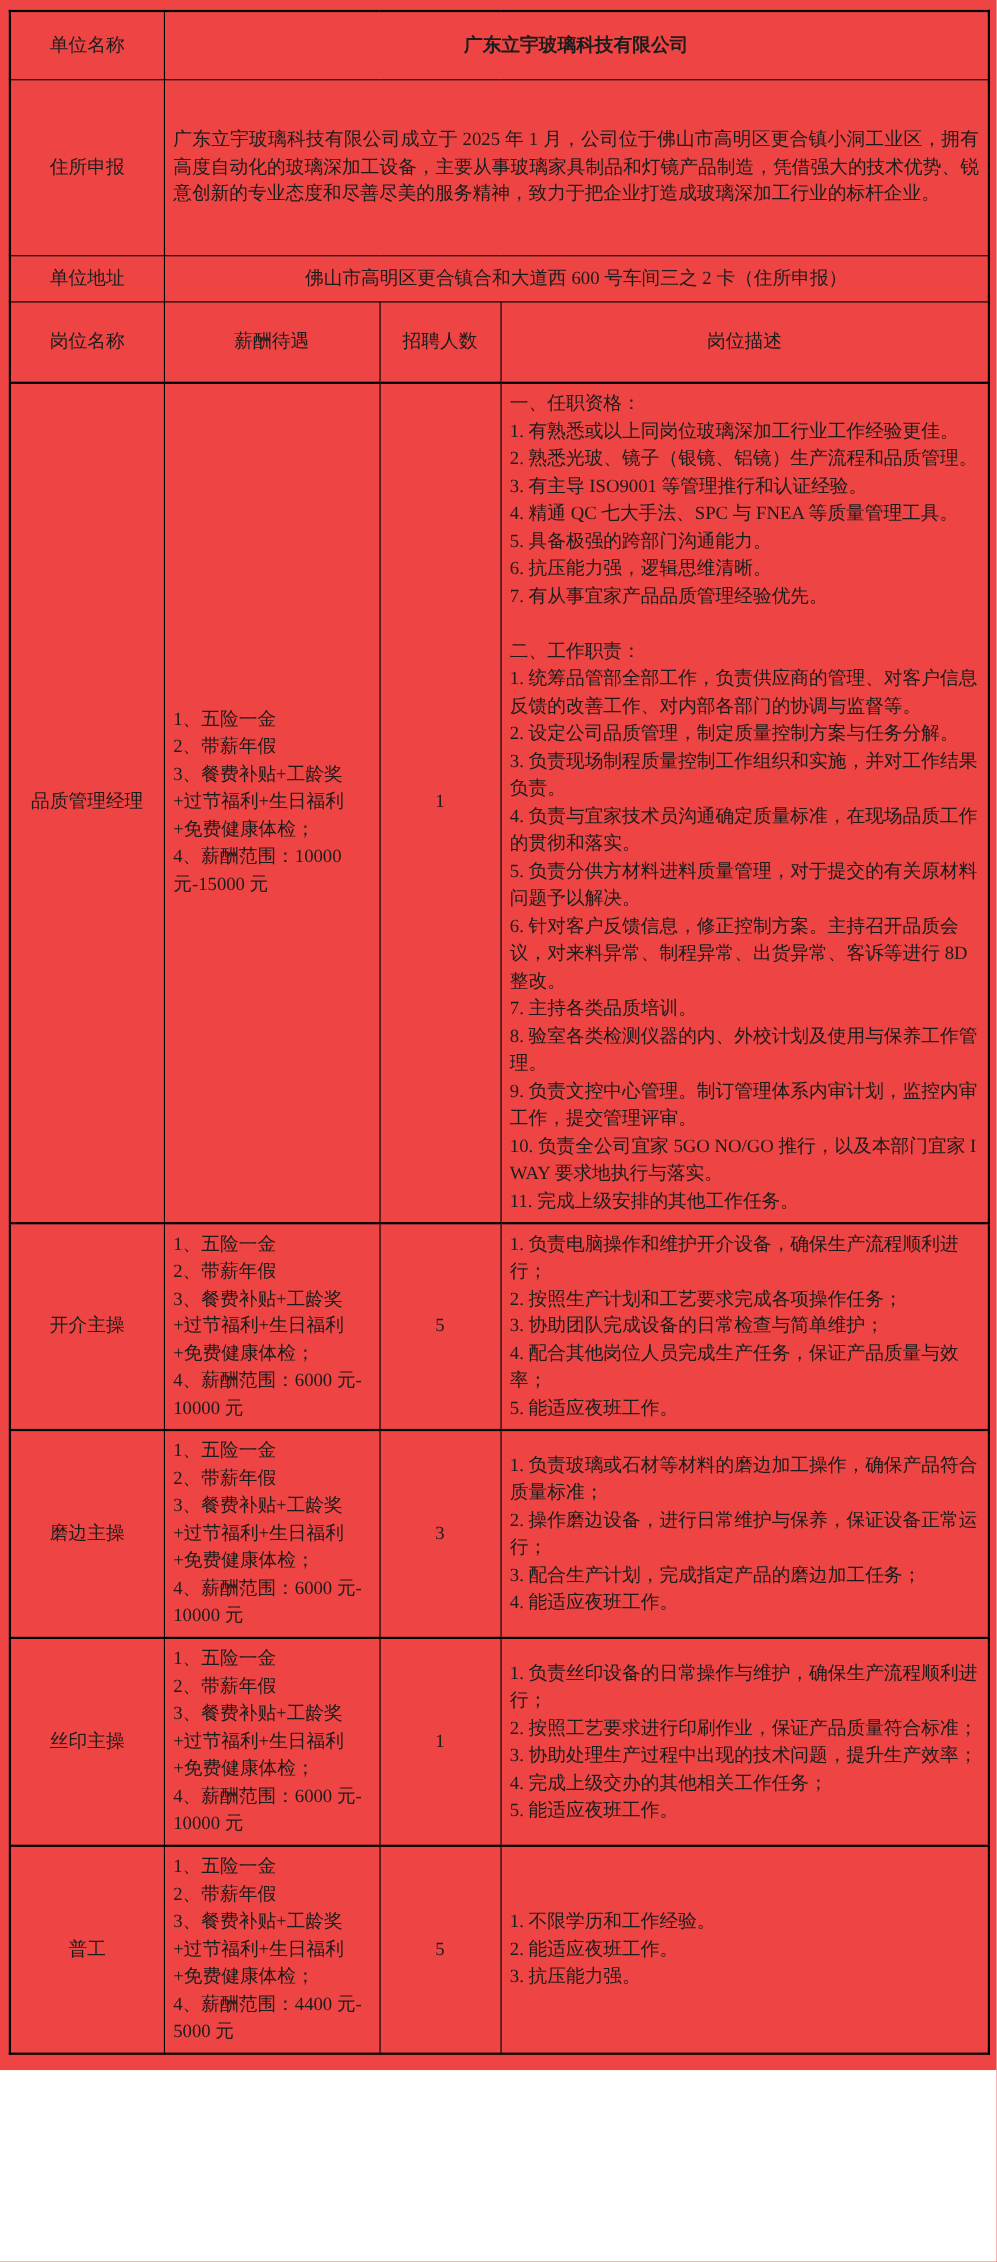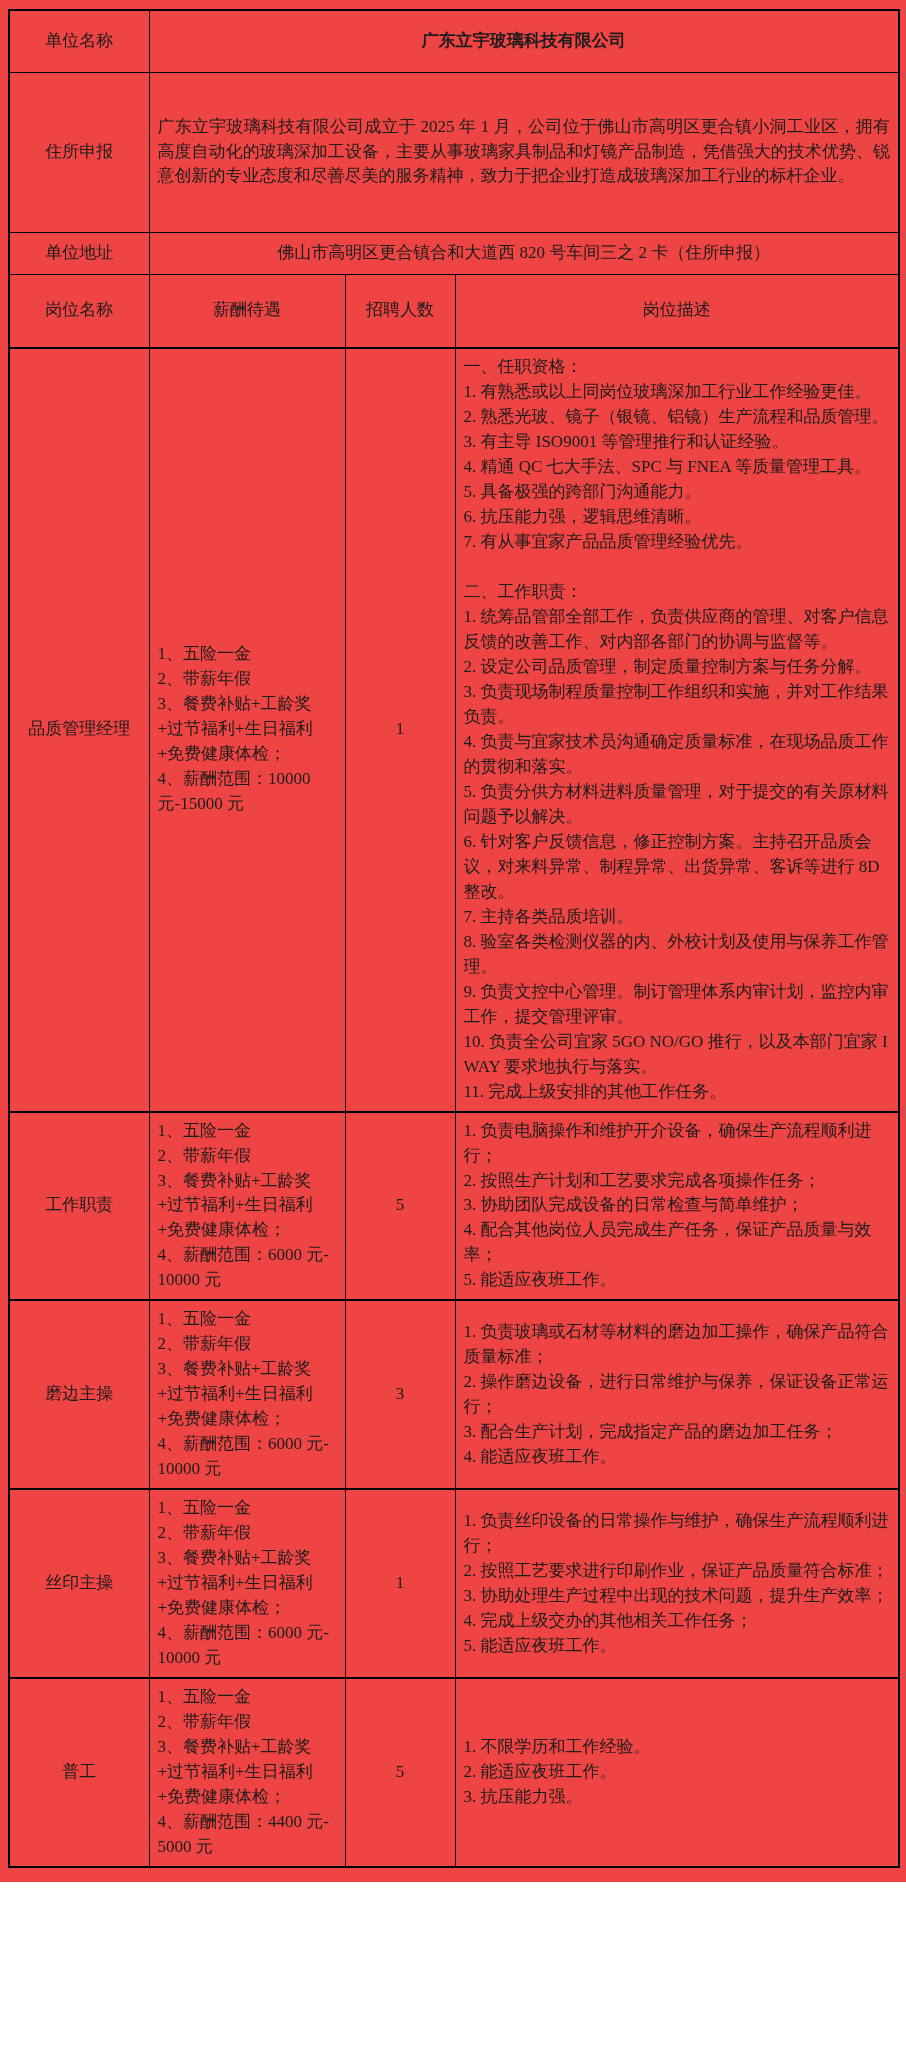--- a/index.html
+++ b/index.html
@@ -89,7 +89,7 @@
 
     <tr class="row-address">
       <td class="label-cell">单位地址</td>
-      <td class="center-cell" colspan="3">佛山市高明区更合镇合和大道西 820 号车间三之 2 卡（住所申报）</td>
+      <td class="center-cell" colspan="3">佛山市高明区更合镇合和大道西 600 号车间三之 2 卡（住所申报）</td>
     </tr>
 
 

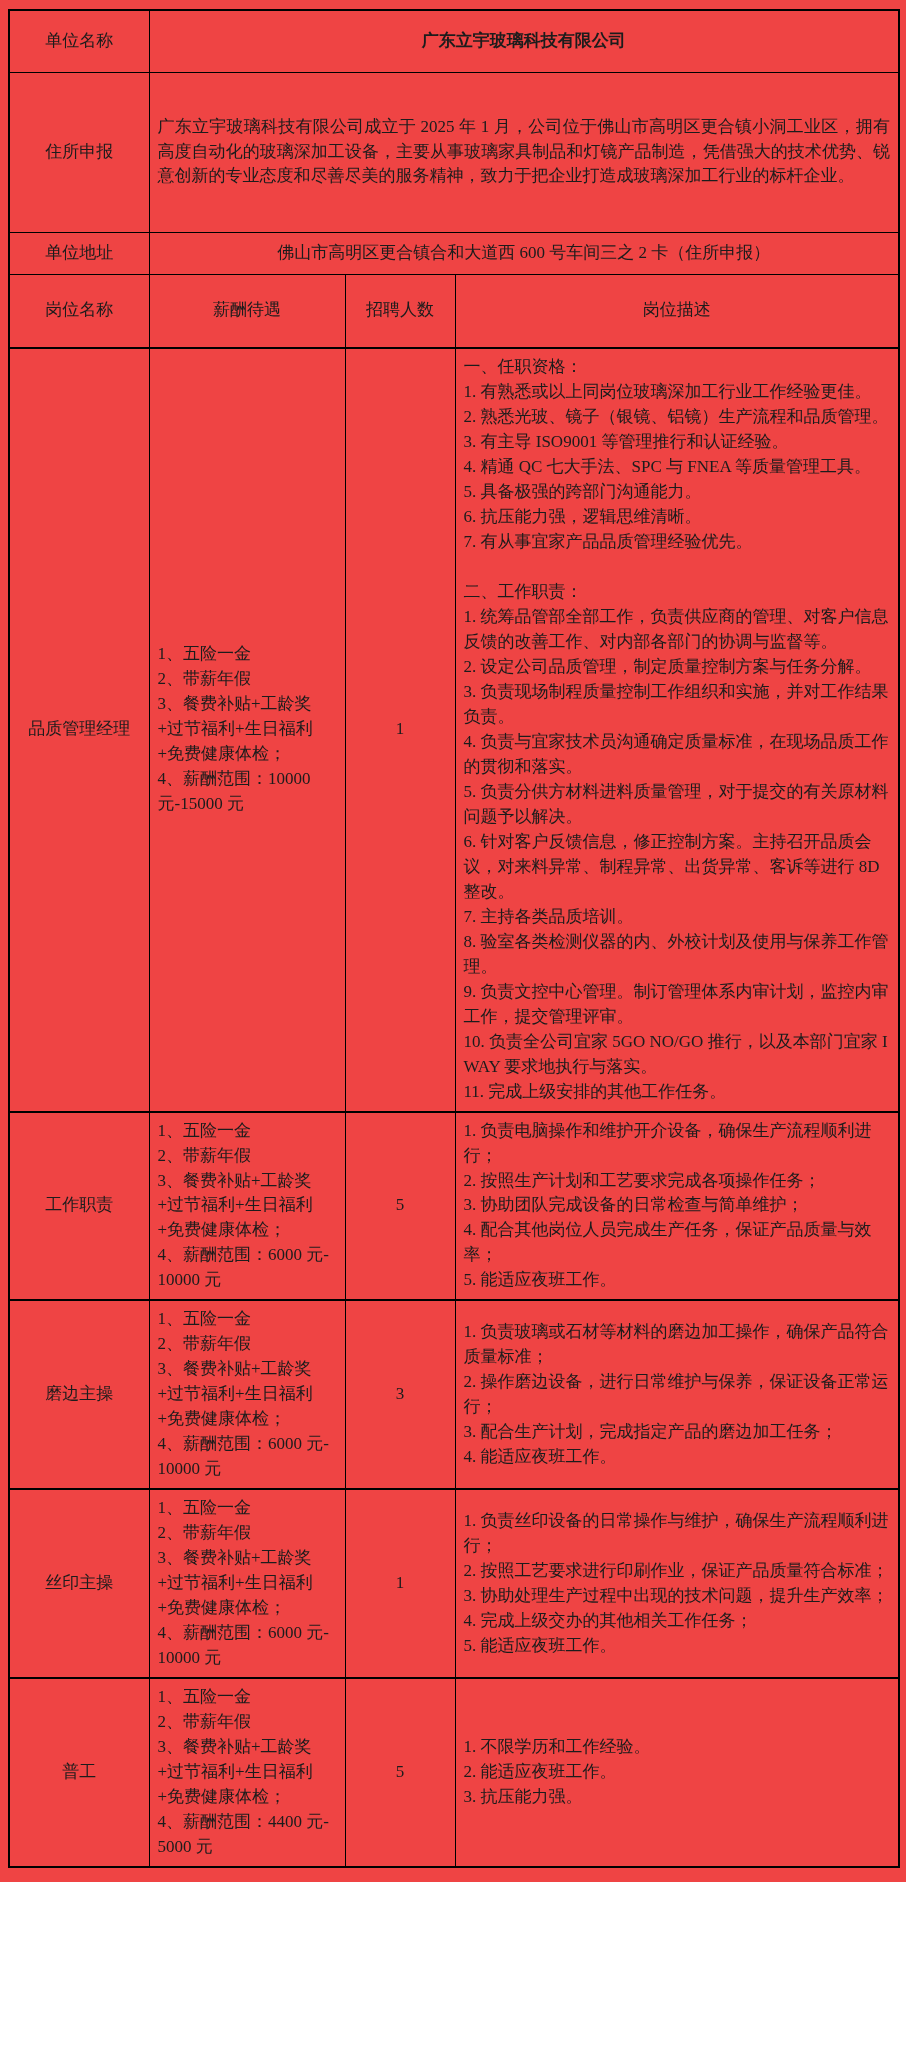--- a/index.html
+++ b/index.html
@@ -131,7 +131,7 @@
     </tr>
 
     <tr class="job-row">
-      <td class="label-cell">工作职责</td>
+      <td class="label-cell">开介主操</td>
       <td class="salary-cell">1、五险一金
 2、带薪年假
 3、餐费补贴+工龄奖+过节福利+生日福利+免费健康体检；

